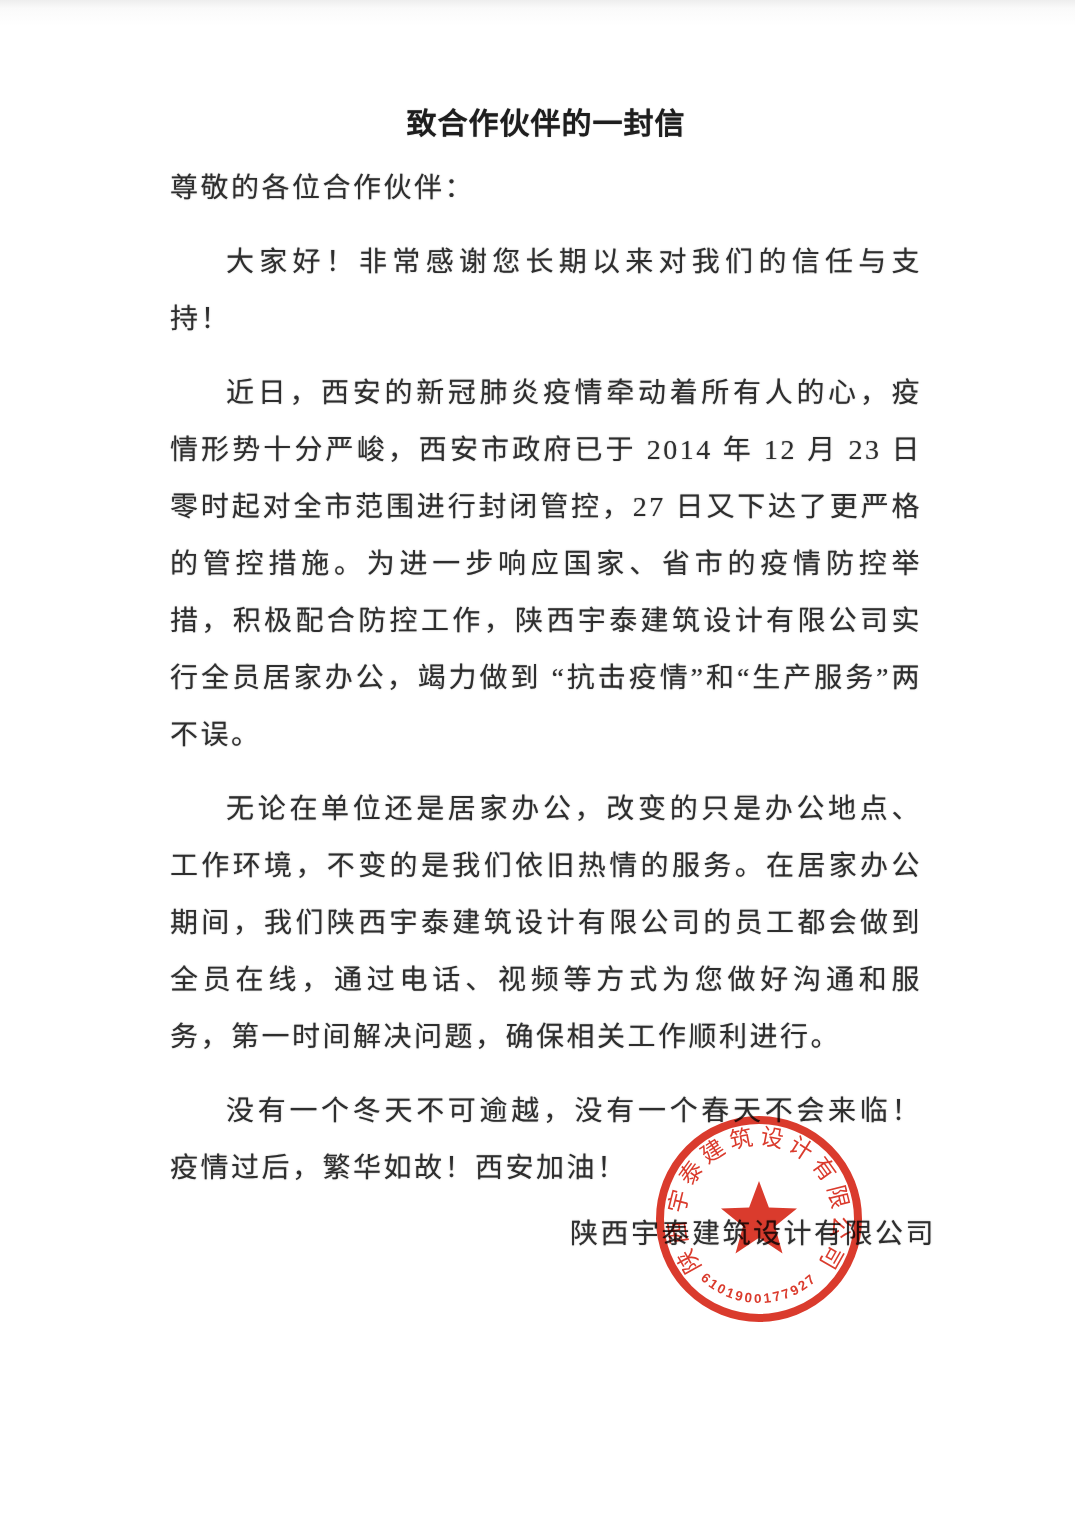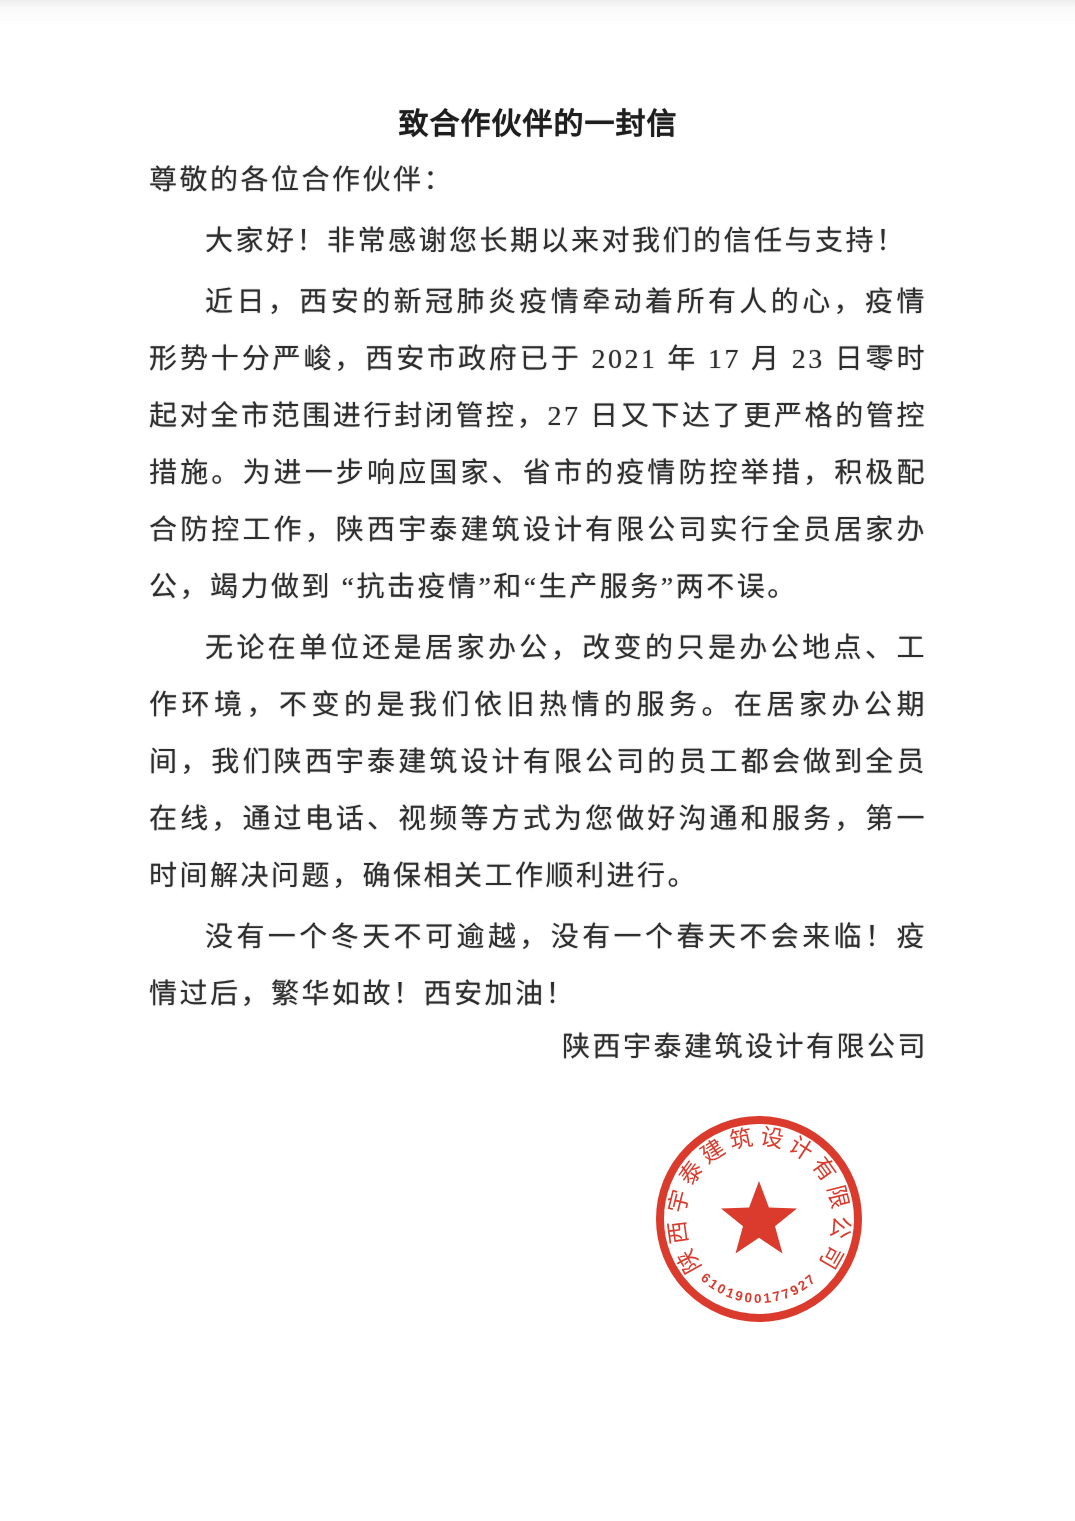--- a/index.html
+++ b/index.html
@@ -21,7 +21,7 @@
   }
   .letter {
     position: absolute;
-    left: 145px;
+    left: 153px;
     top: 0;
     width: 786px;
   }

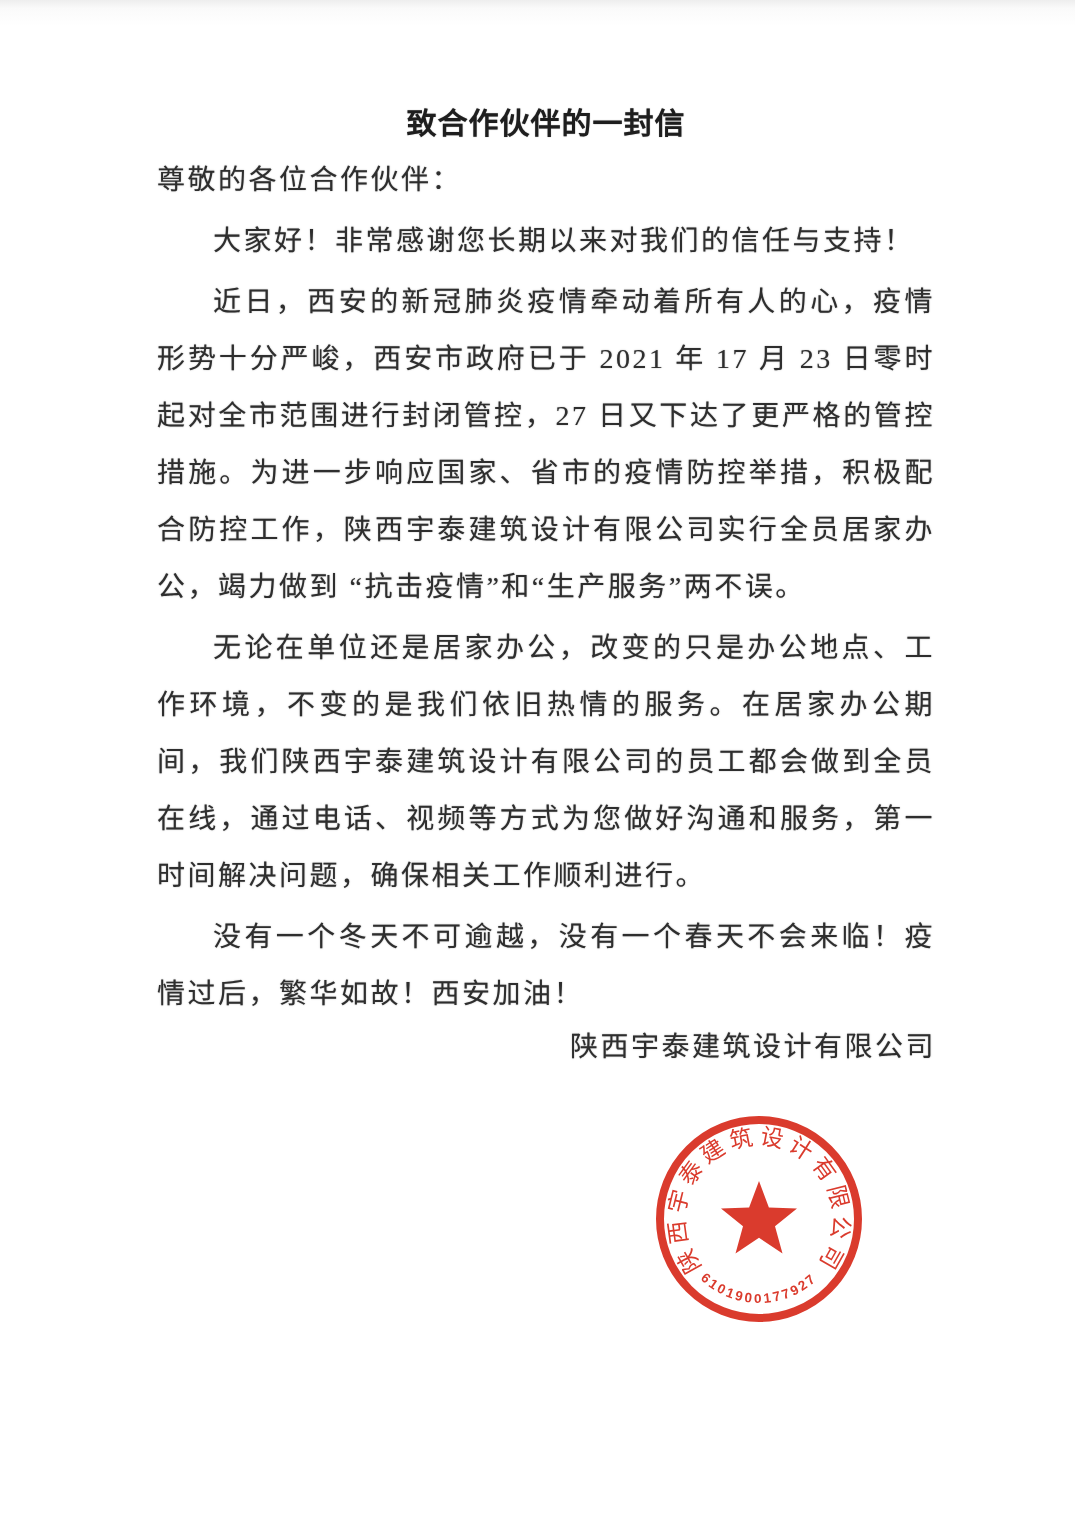--- a/index.html
+++ b/index.html
@@ -47,7 +47,7 @@
     text-shadow: 0 0 1.3px rgba(45,45,45,0.5);
   }
   .letter-body p {
-    margin: 4px;
+    margin: 17px;
     text-indent: 2em;
   }
   .letter-body p.salutation {

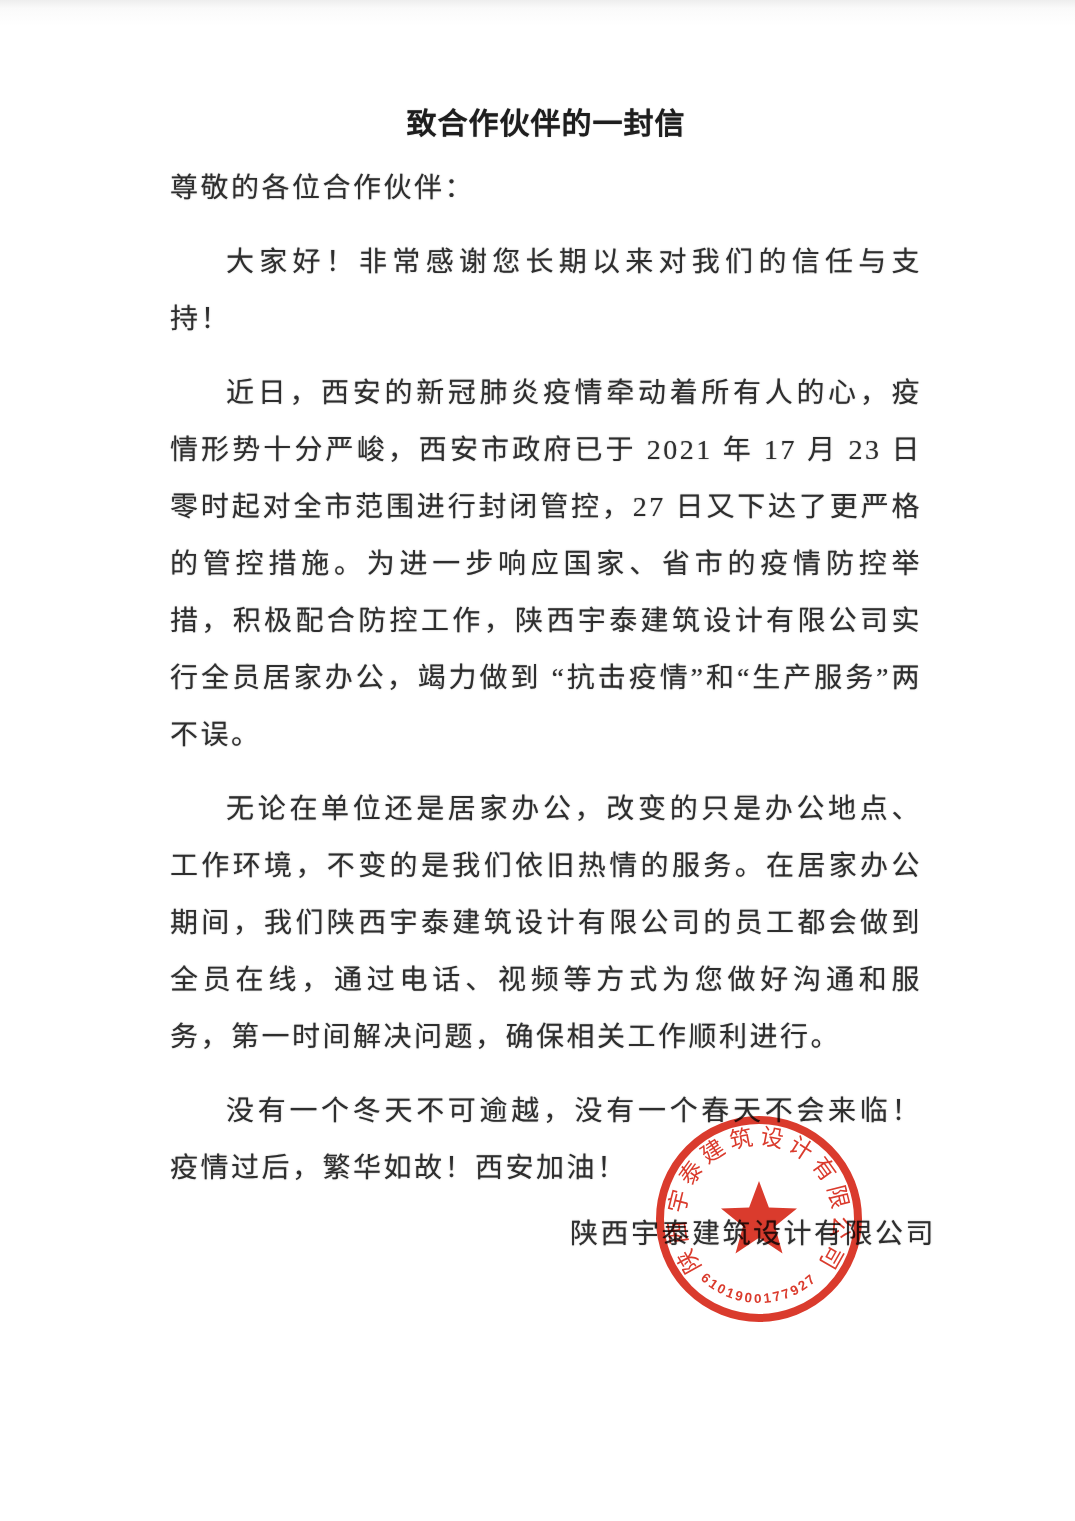--- a/index.html
+++ b/index.html
@@ -95,7 +95,7 @@
     <div class="letter-body">
       <p class="salutation">尊敬的各位合作伙伴：</p>
       <p>大家好！非常感谢您长期以来对我们的信任与支持！</p>
-      <p>近日，西安的新冠肺炎疫情牵动着所有人的心，疫情形势十分严峻，西安市政府已于 2021 年 17 月 23 日零时起对全市范围进行封闭管控，27 日又下达了更严格的管控措施。为进一步响应国家、省市的疫情防控举措，积极配合防控工作，陕西宇泰建筑设计有限公司实行全员居家办公，竭力做到 “抗击疫情”和“生产服务”两不误。</p>
+      <p>近日，西安的新冠肺炎疫情牵动着所有人的心，疫情形势十分严峻，西安市政府已于 2014 年 12 月 23 日零时起对全市范围进行封闭管控，27 日又下达了更严格的管控措施。为进一步响应国家、省市的疫情防控举措，积极配合防控工作，陕西宇泰建筑设计有限公司实行全员居家办公，竭力做到 “抗击疫情”和“生产服务”两不误。</p>
       <p>无论在单位还是居家办公，改变的只是办公地点、工作环境，不变的是我们依旧热情的服务。在居家办公期间，我们陕西宇泰建筑设计有限公司的员工都会做到全员在线，通过电话、视频等方式为您做好沟通和服务，第一时间解决问题，确保相关工作顺利进行。</p>
       <p>没有一个冬天不可逾越，没有一个春天不会来临！疫情过后，繁华如故！西安加油！</p>
     </div>

